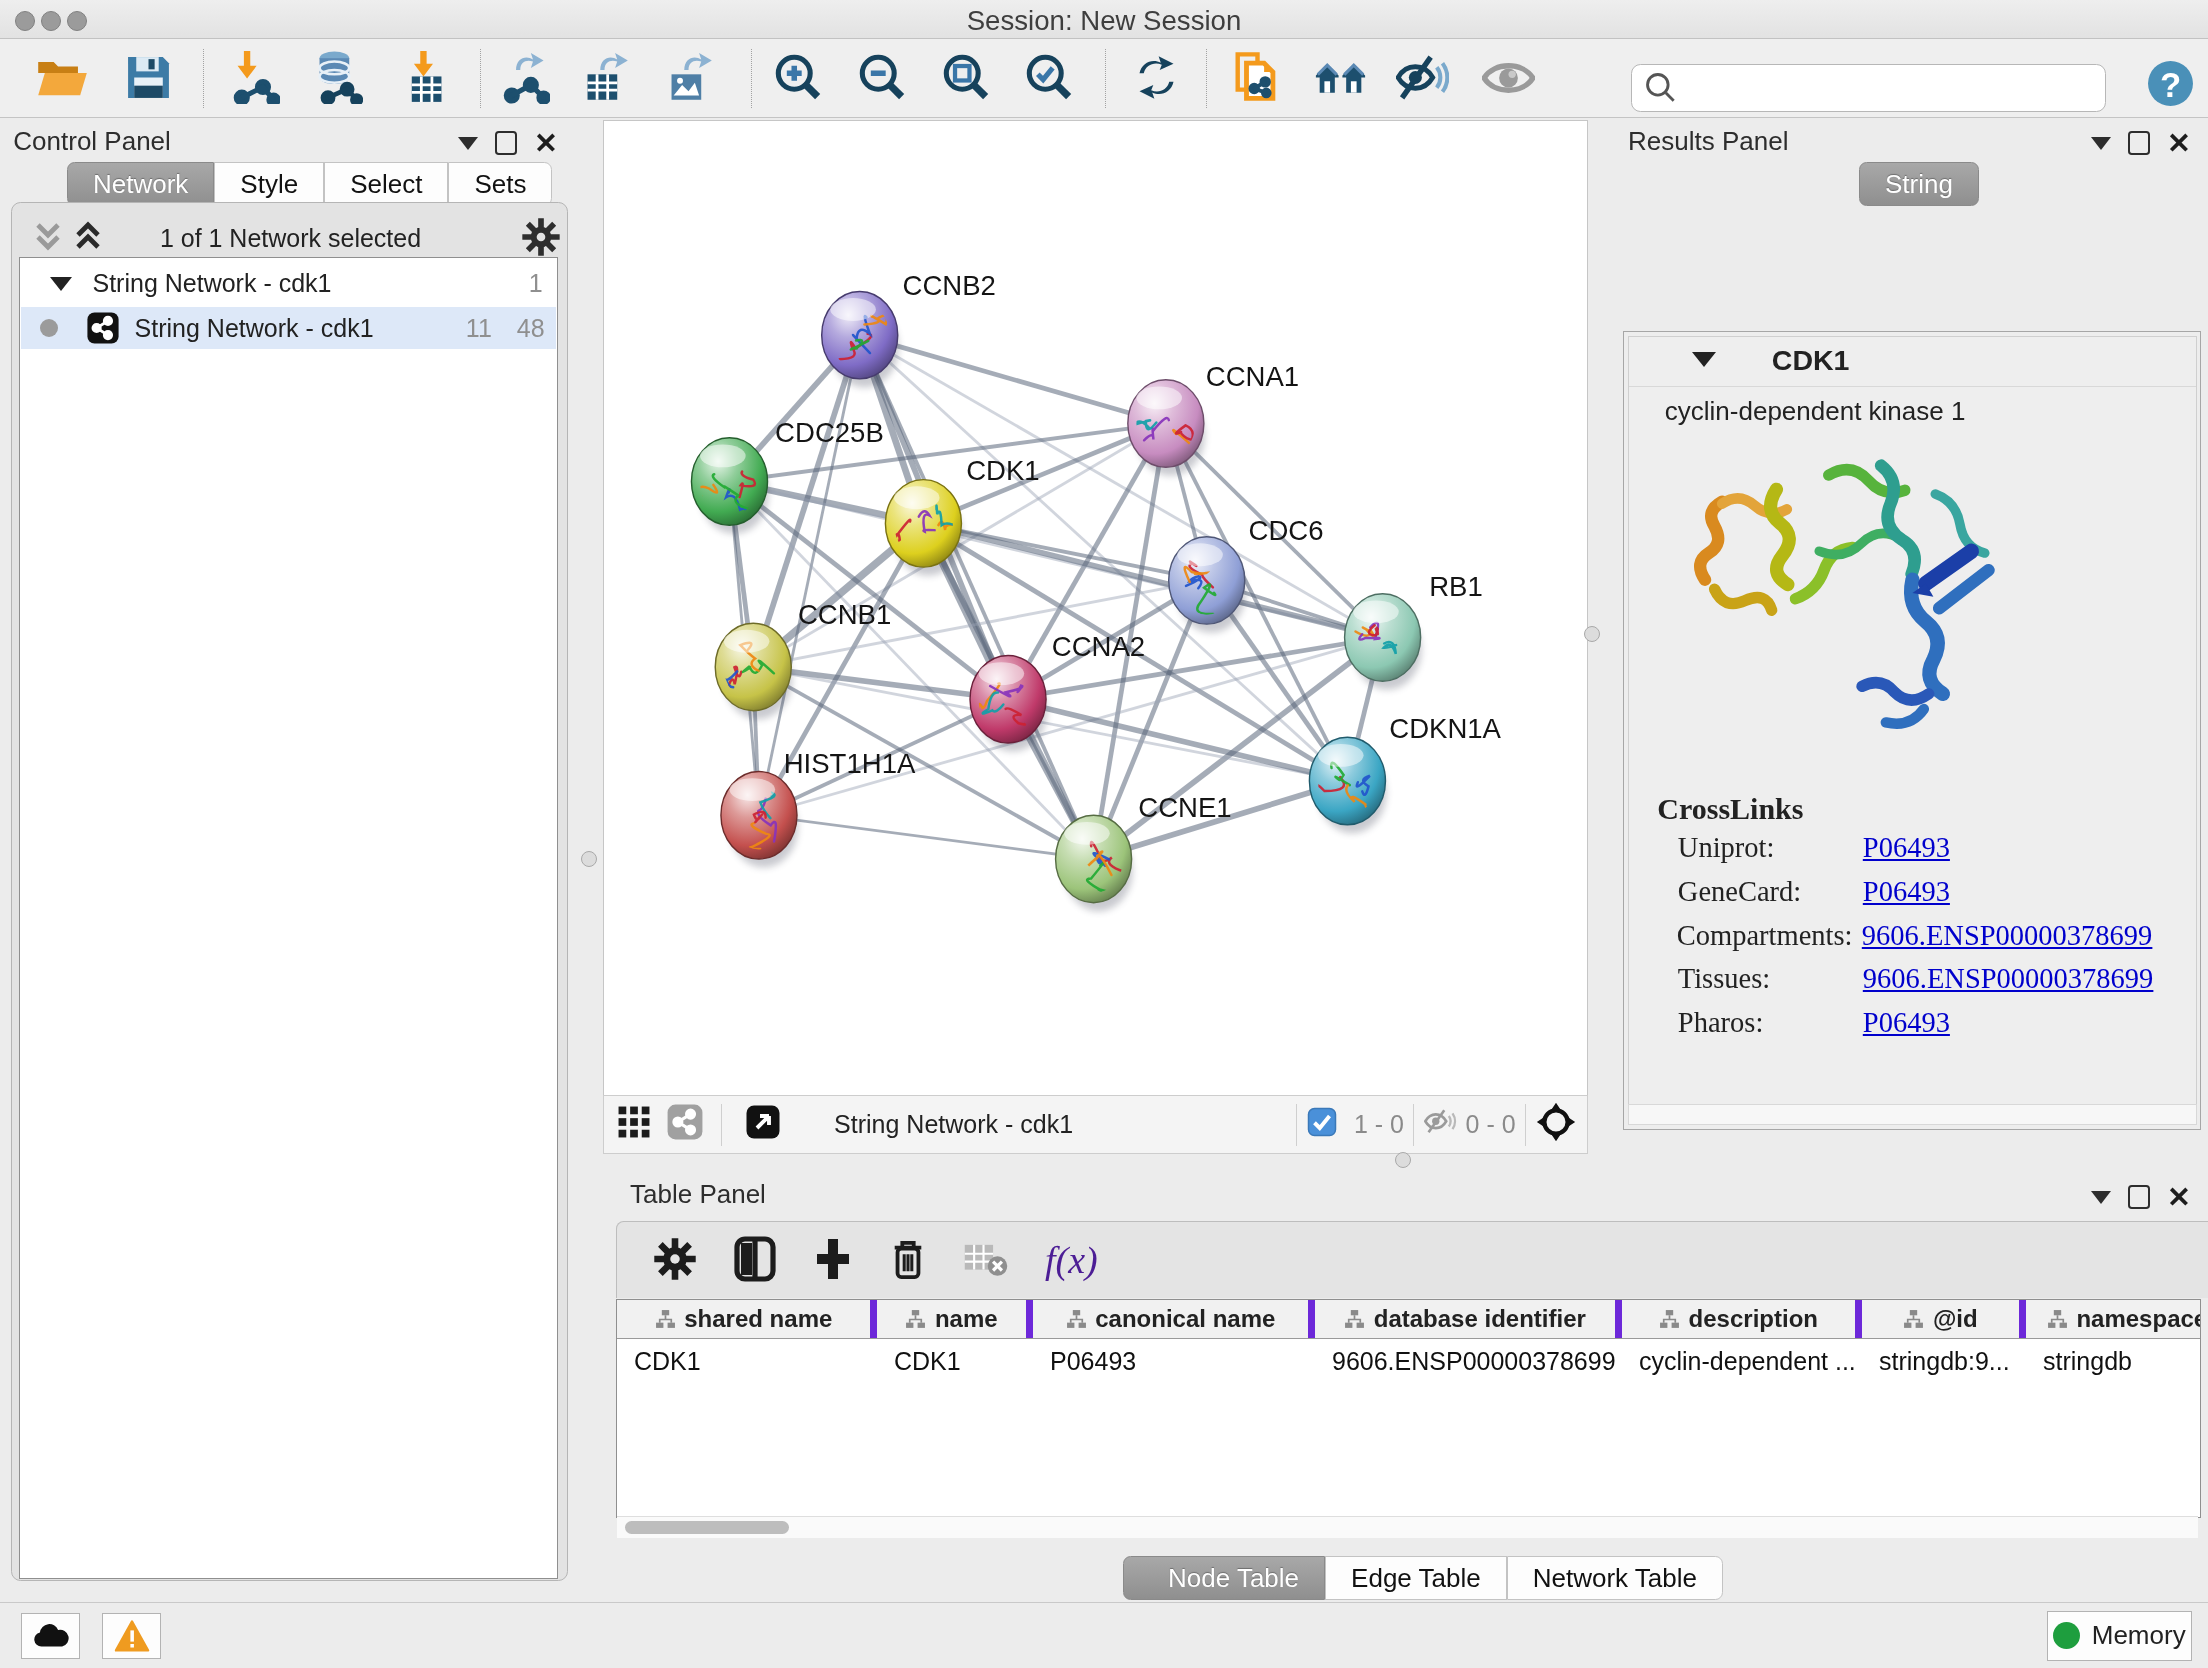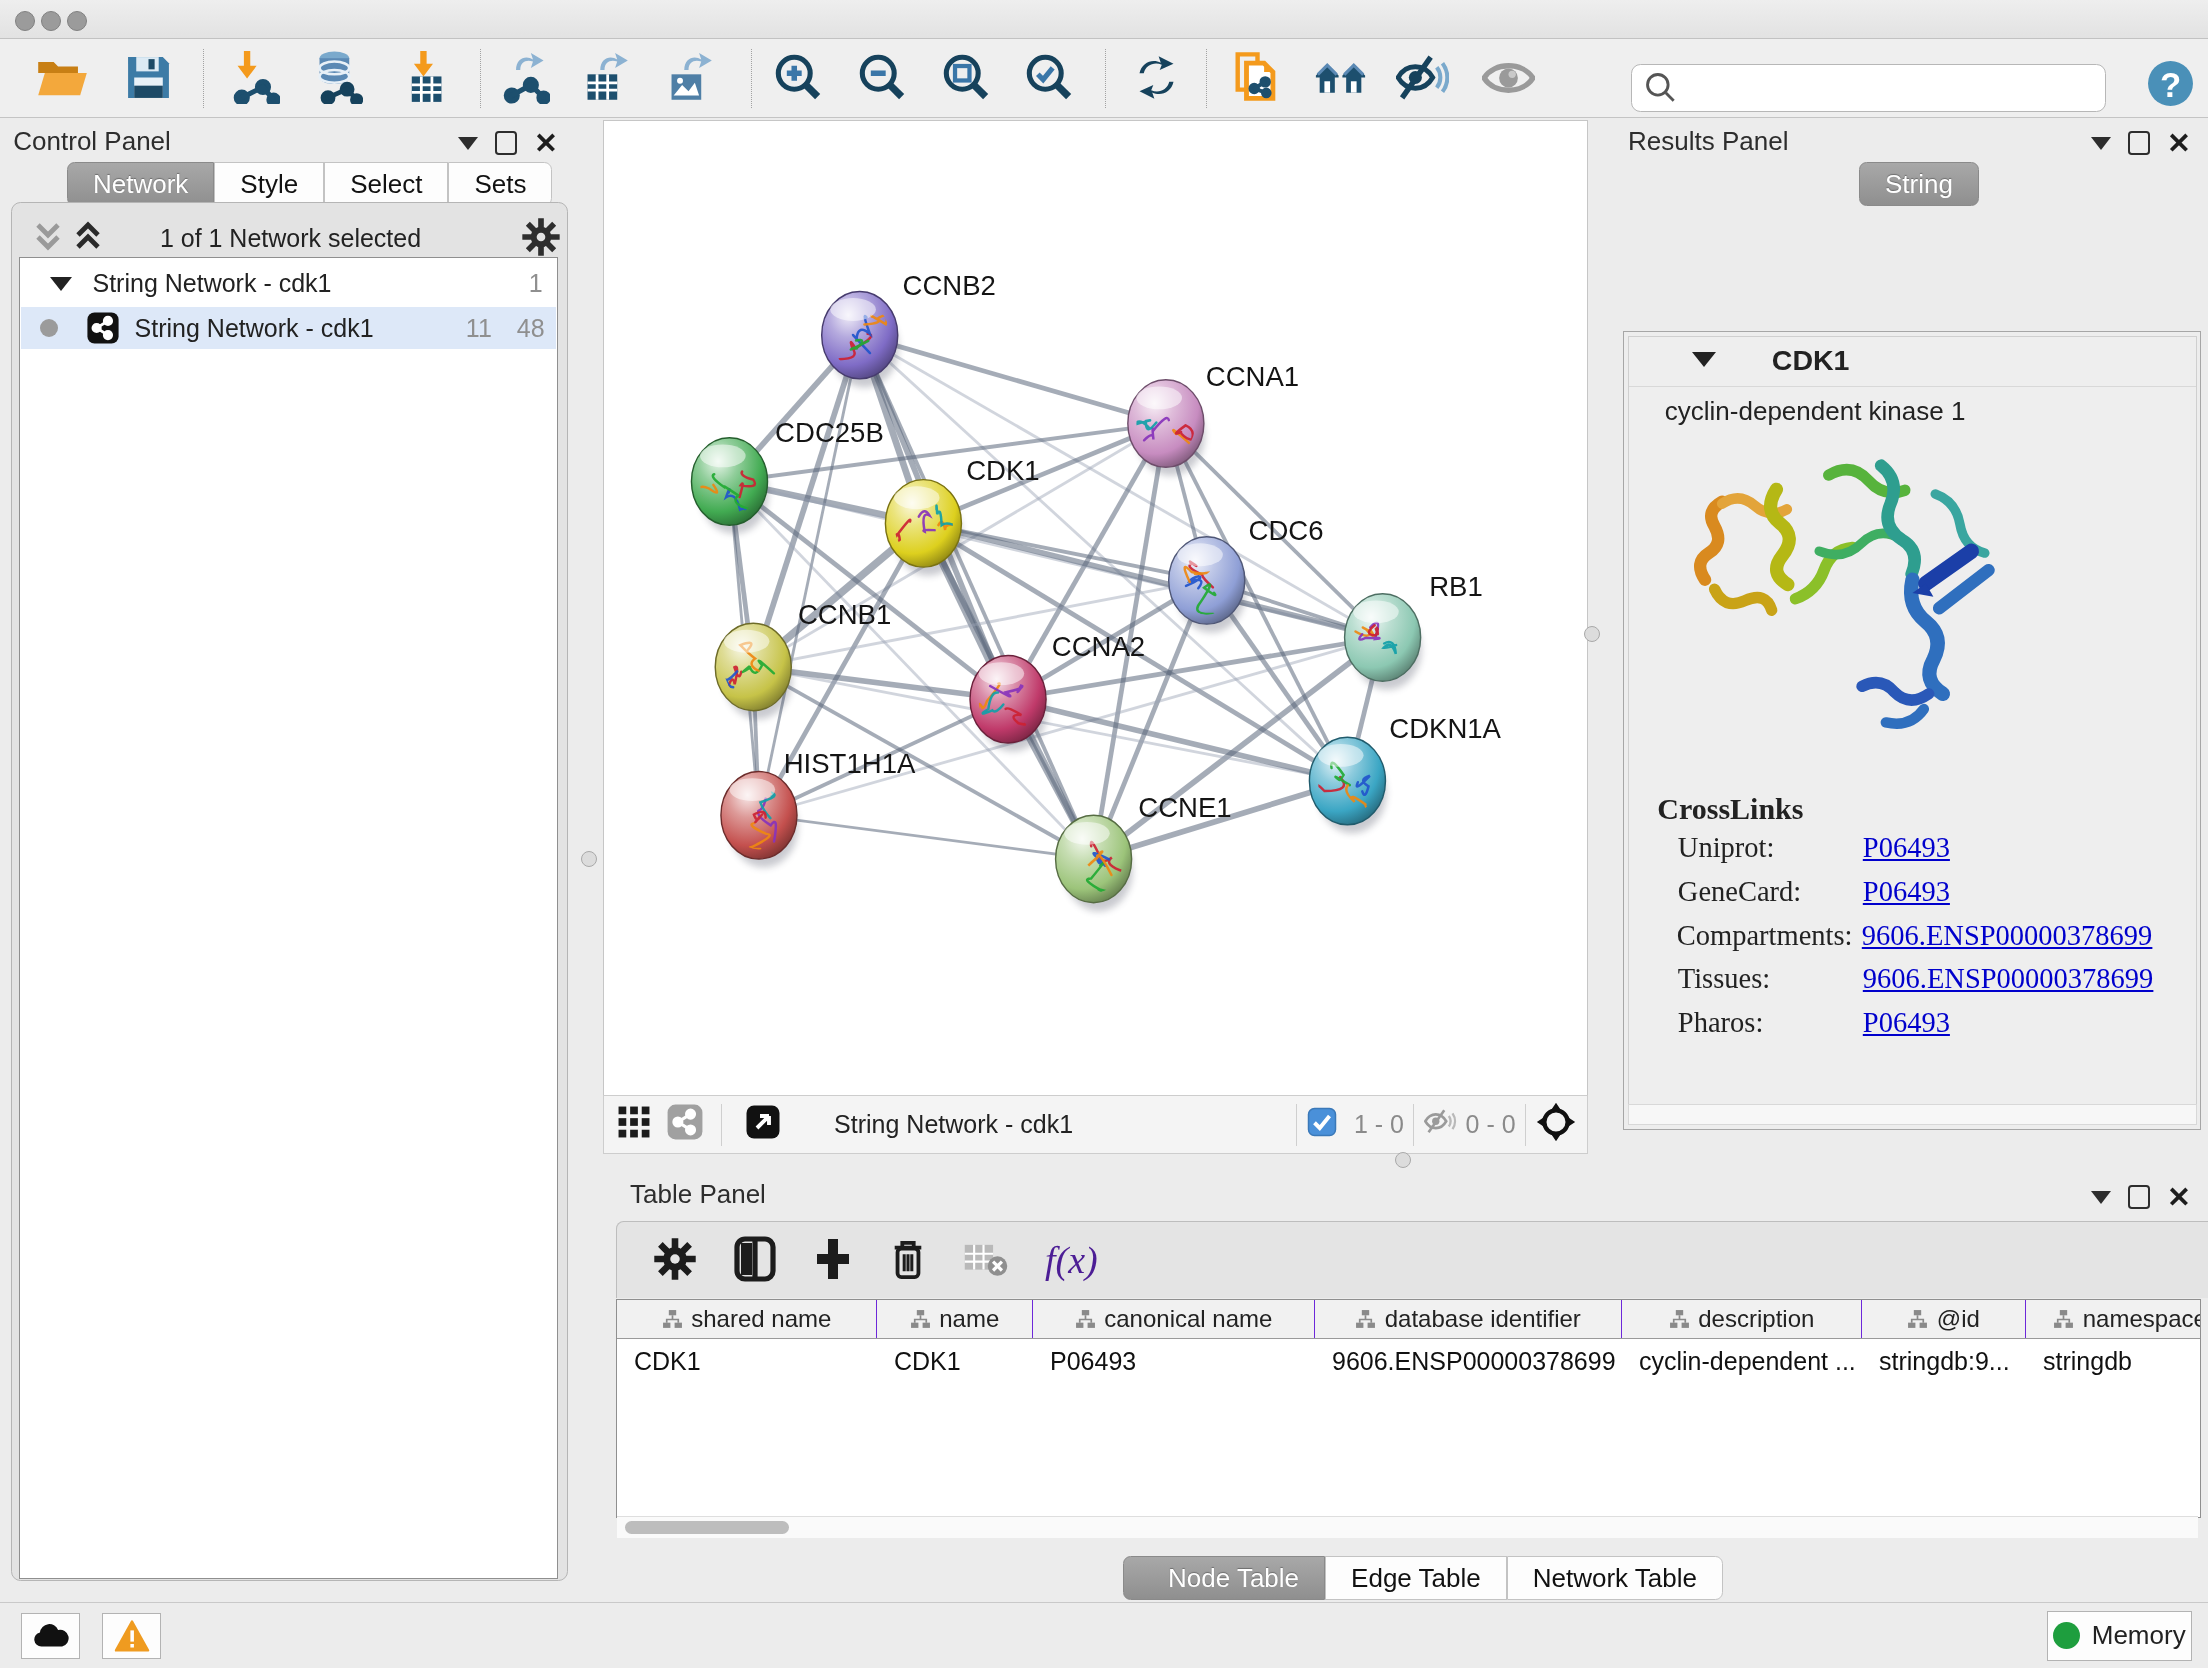--- a/index.html
+++ b/index.html
@@ -79,6 +79,7 @@
     <div class="tl-circle" style="left:15px"></div>
     <div class="tl-circle" style="left:41px"></div>
     <div class="tl-circle" style="left:67px"></div>
+    <div class="tb-title">Session: New Session</div>
   </div>
 
   <div class="toolbar">

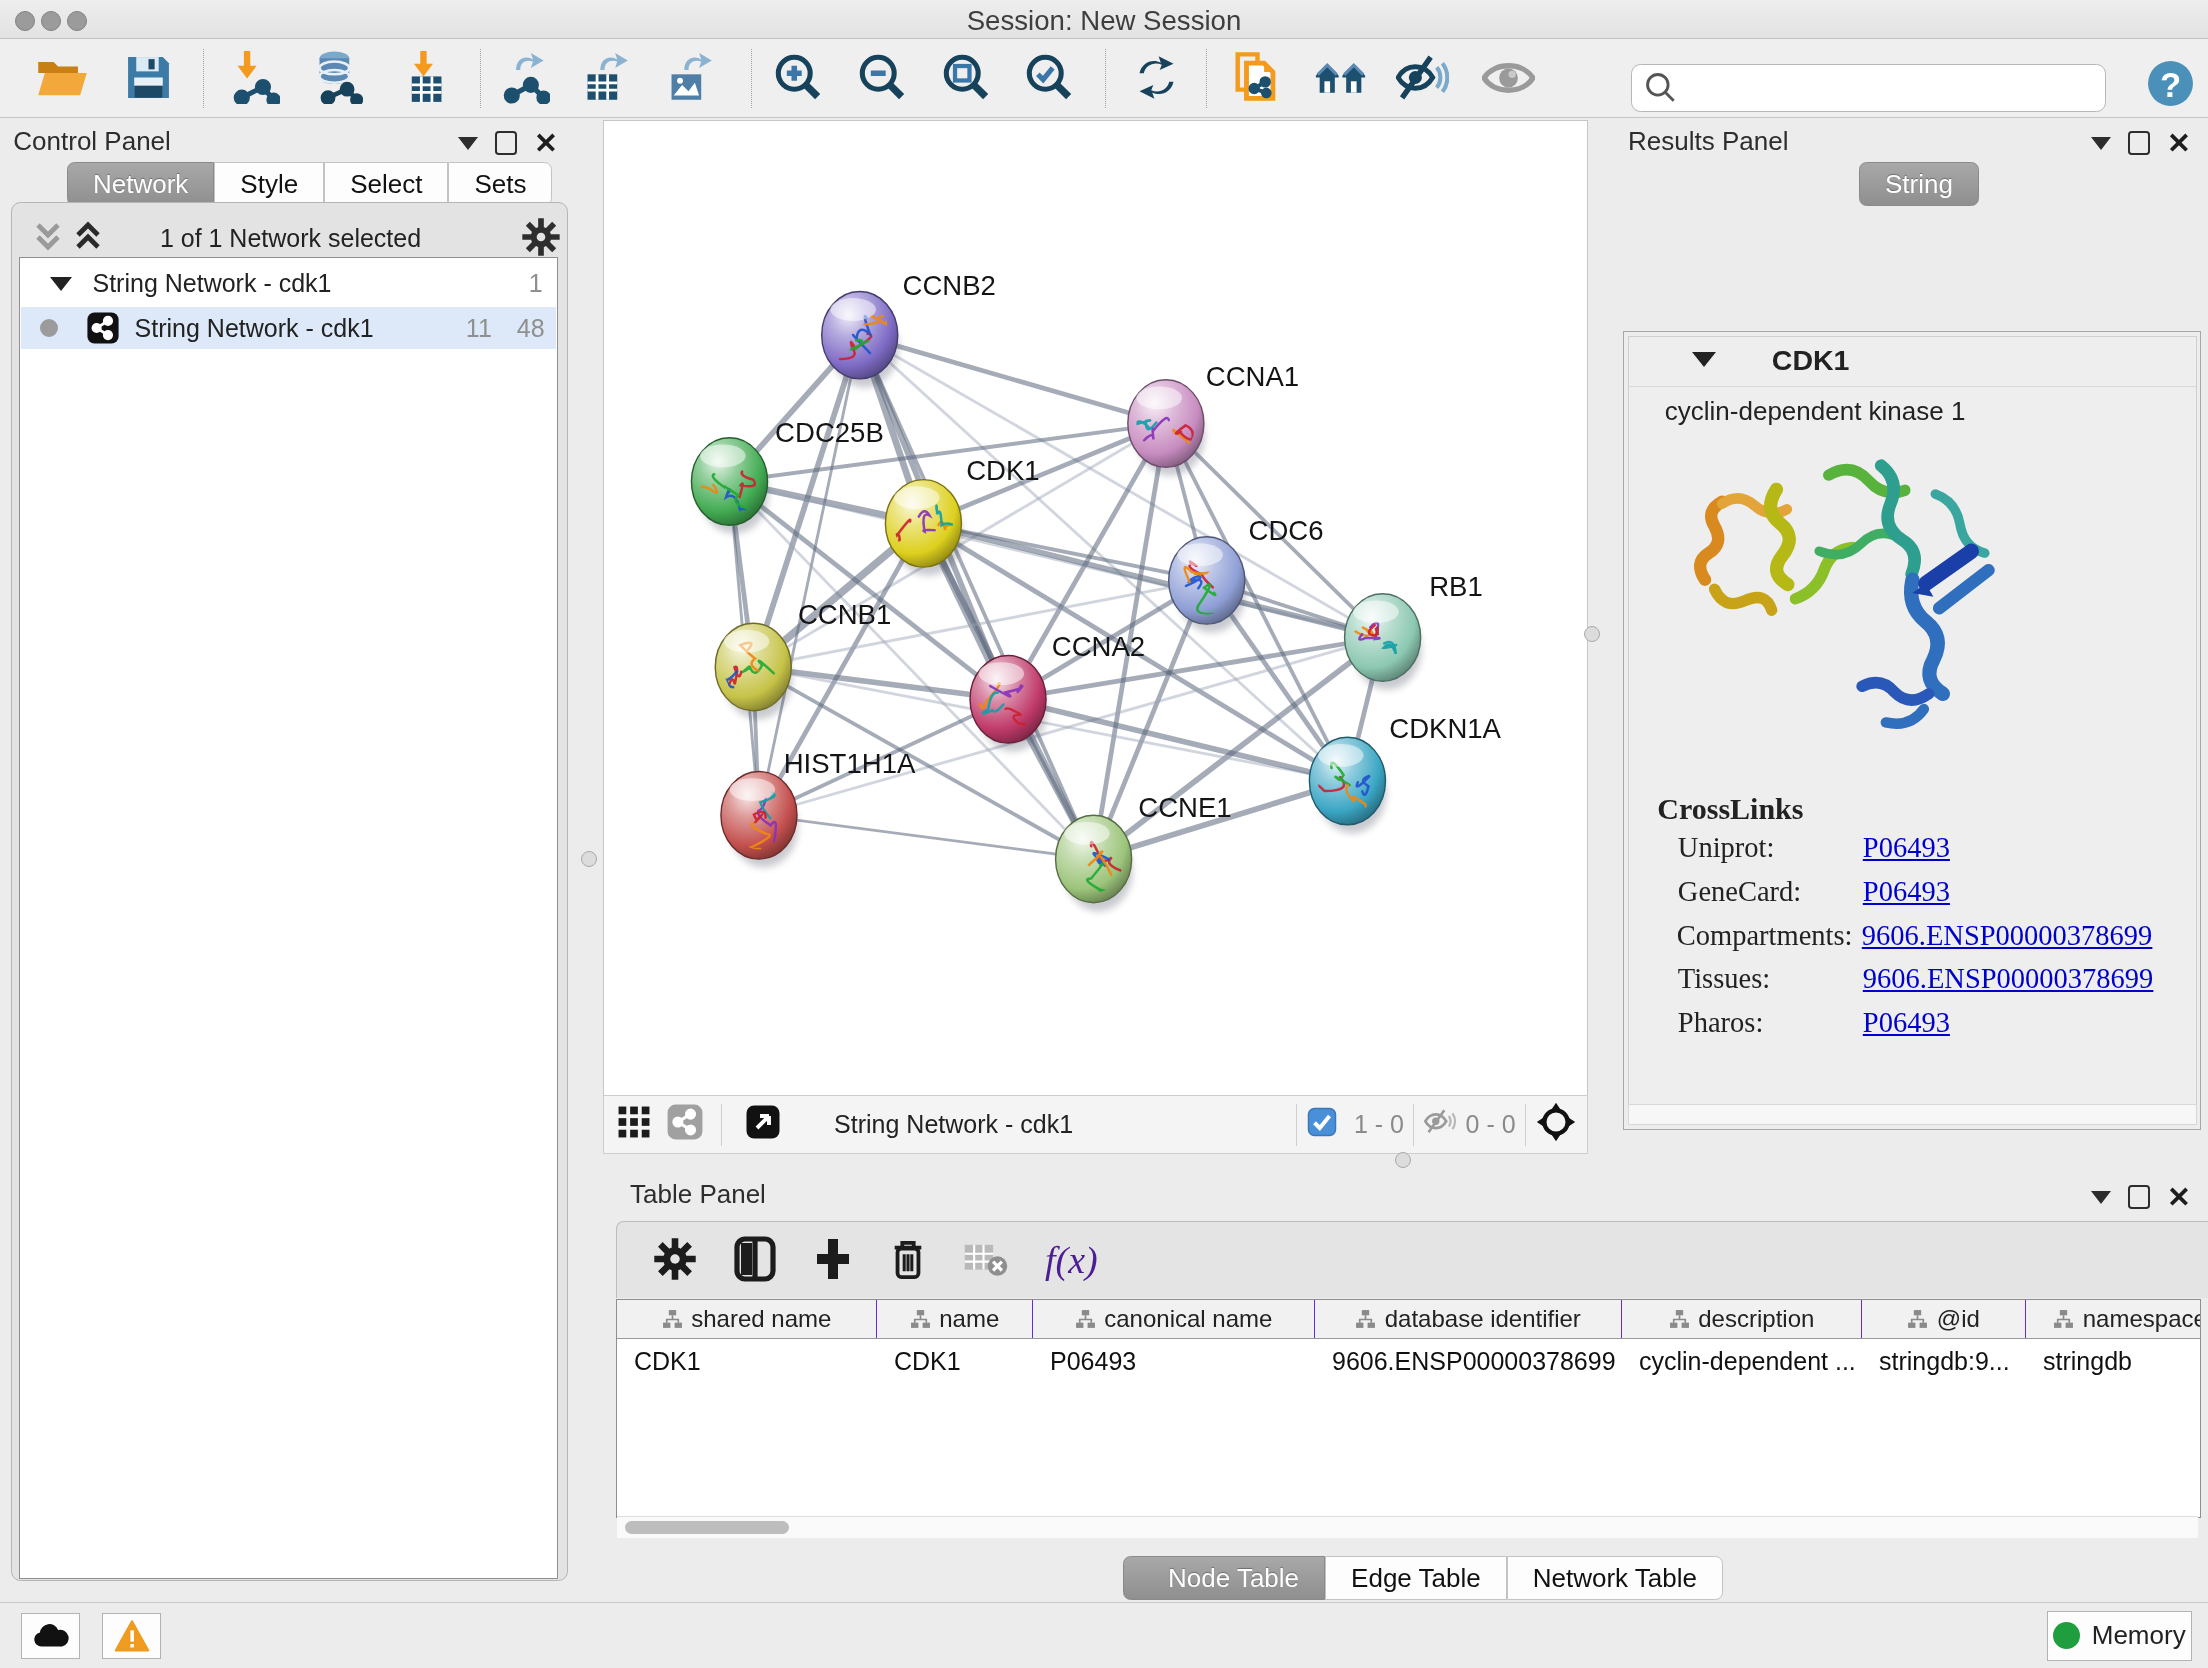--- a/index.html
+++ b/index.html
@@ -58,7 +58,7 @@
   .th-row{position:absolute;left:0;top:0;height:38px;background:#f1f1f1;border-bottom:1.9px solid #9a9a9a;
           display:flex;}
   .th-cell{display:flex;align-items:center;justify-content:center;gap:8.6px;font-size:24px;color:#222;
-           border-right:1px solid #6d28d9;box-sizing:border-box;flex:none;overflow:hidden;white-space:nowrap;}
+           border-right:7px solid #6d28d9;box-sizing:border-box;flex:none;overflow:hidden;white-space:nowrap;font-weight:bold;}
   .td-row{position:absolute;left:0;top:40px;height:42px;display:flex;}
   .td-cell{display:flex;align-items:center;font-size:25px;color:#111;padding-left:17px;
            box-sizing:border-box;flex:none;overflow:hidden;white-space:nowrap;}

